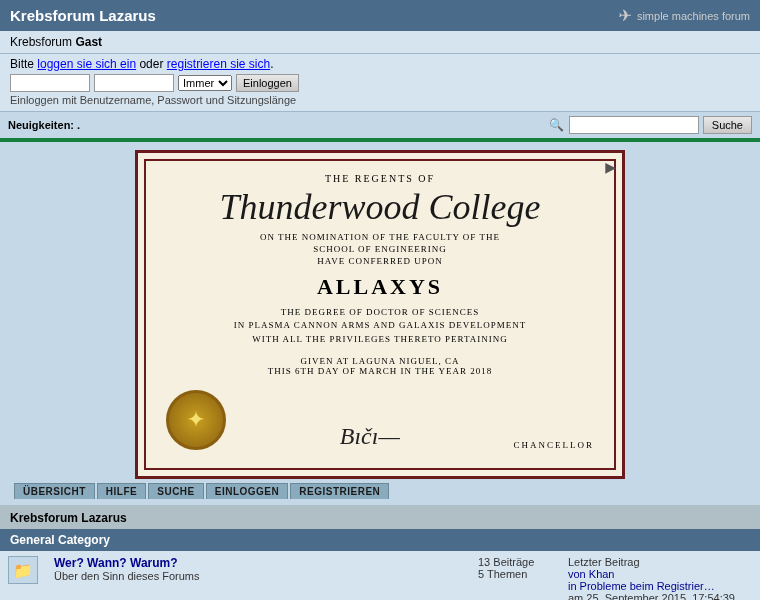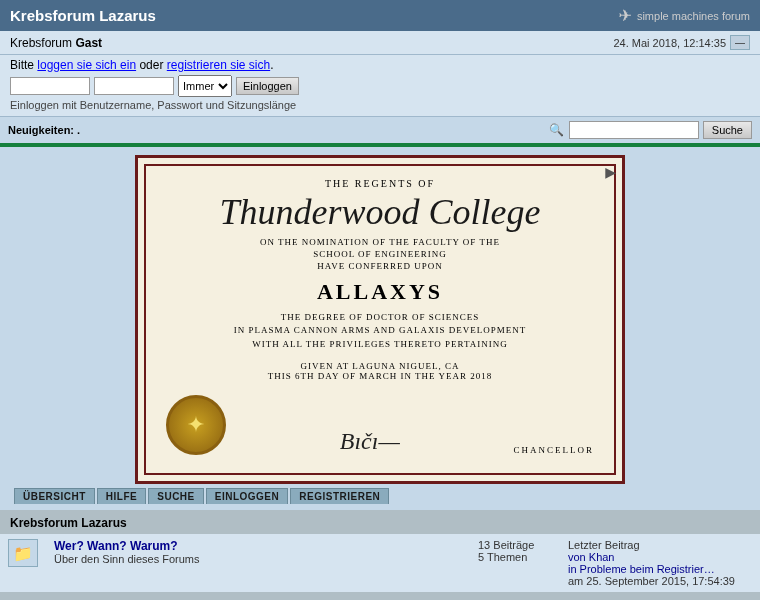--- a/index.html
+++ b/index.html
@@ -187,10 +187,6 @@
 <div class="welcome-bar">
   <span>
     <span>Krebsforum</span>&nbsp;<b>Gast</b>
-  </span>
-  <span class="date-time">
-    <span>24. Mai 2018, 12:14:35</span>
-    <span class="minimize-btn">—</span>
   </span>
 </div>
 

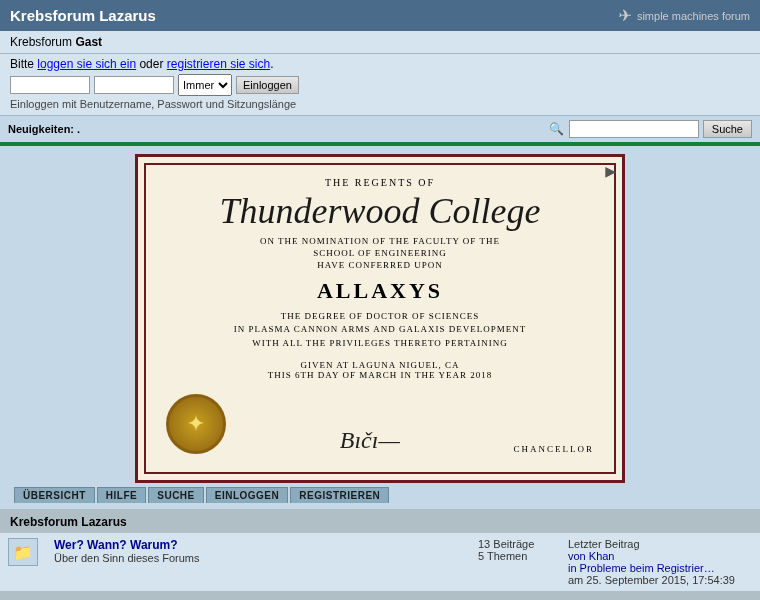--- a/index.html
+++ b/index.html
@@ -197,7 +197,7 @@
   <div class="login-row">
     <input type="text" style="width: 80px;">
     <input type="password" style="width: 80px;">
-    <select style="height:22px; font-size:11px;">
+    <select style="height:16px; font-size:11px;">
       <option>Immer</option>
     </select>
     <button class="login-btn">Einloggen</button>

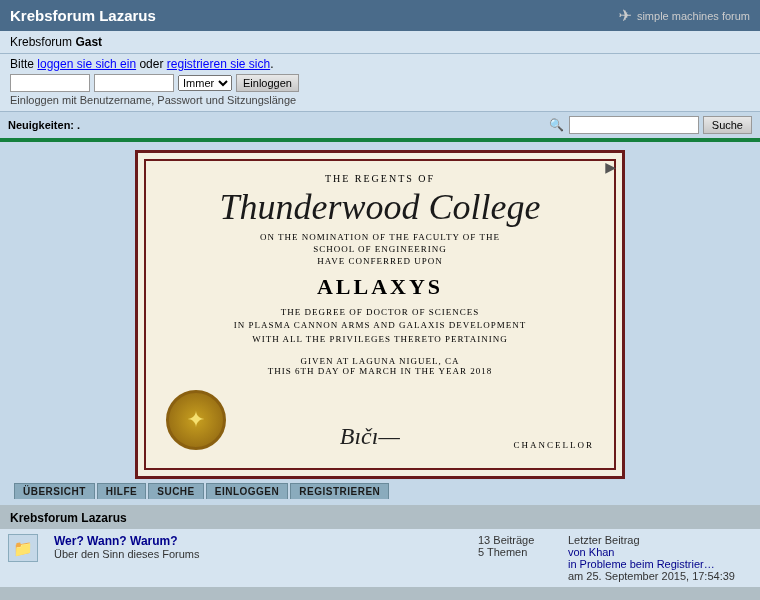--- a/index.html
+++ b/index.html
@@ -257,6 +257,7 @@
 
   <div class="breadcrumb-bar">Krebsforum Lazarus</div>
 
+  <div class="category-header">General Category</div>
 
   <table class="forum-table">
 

